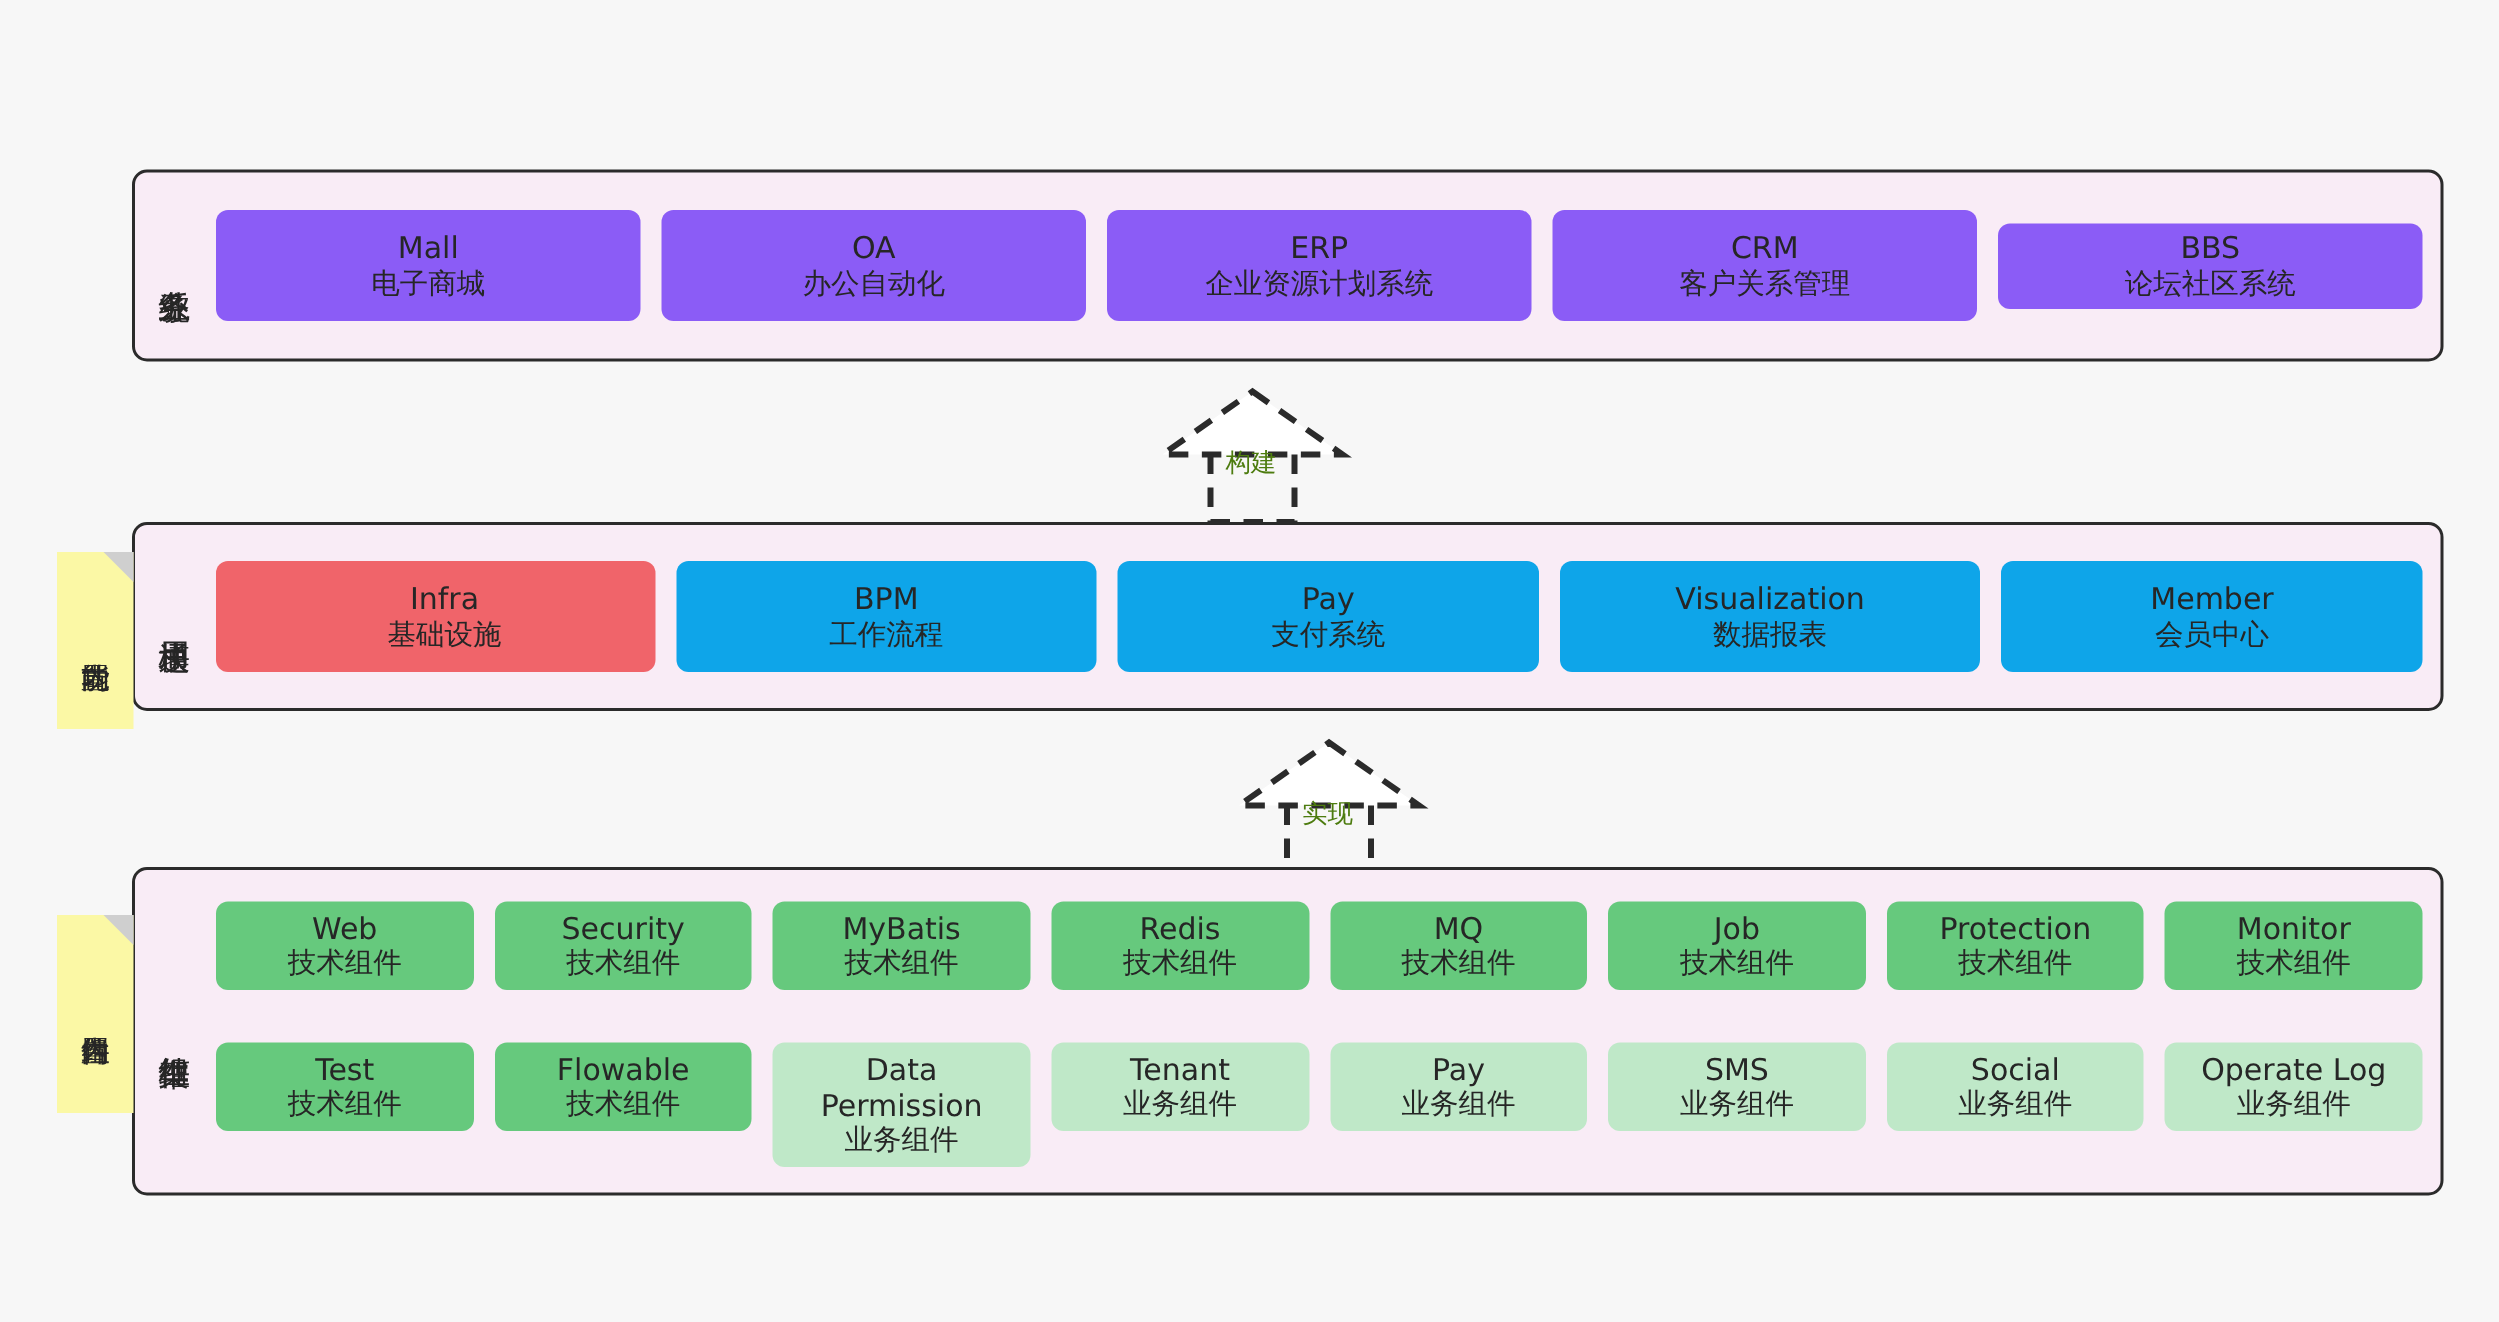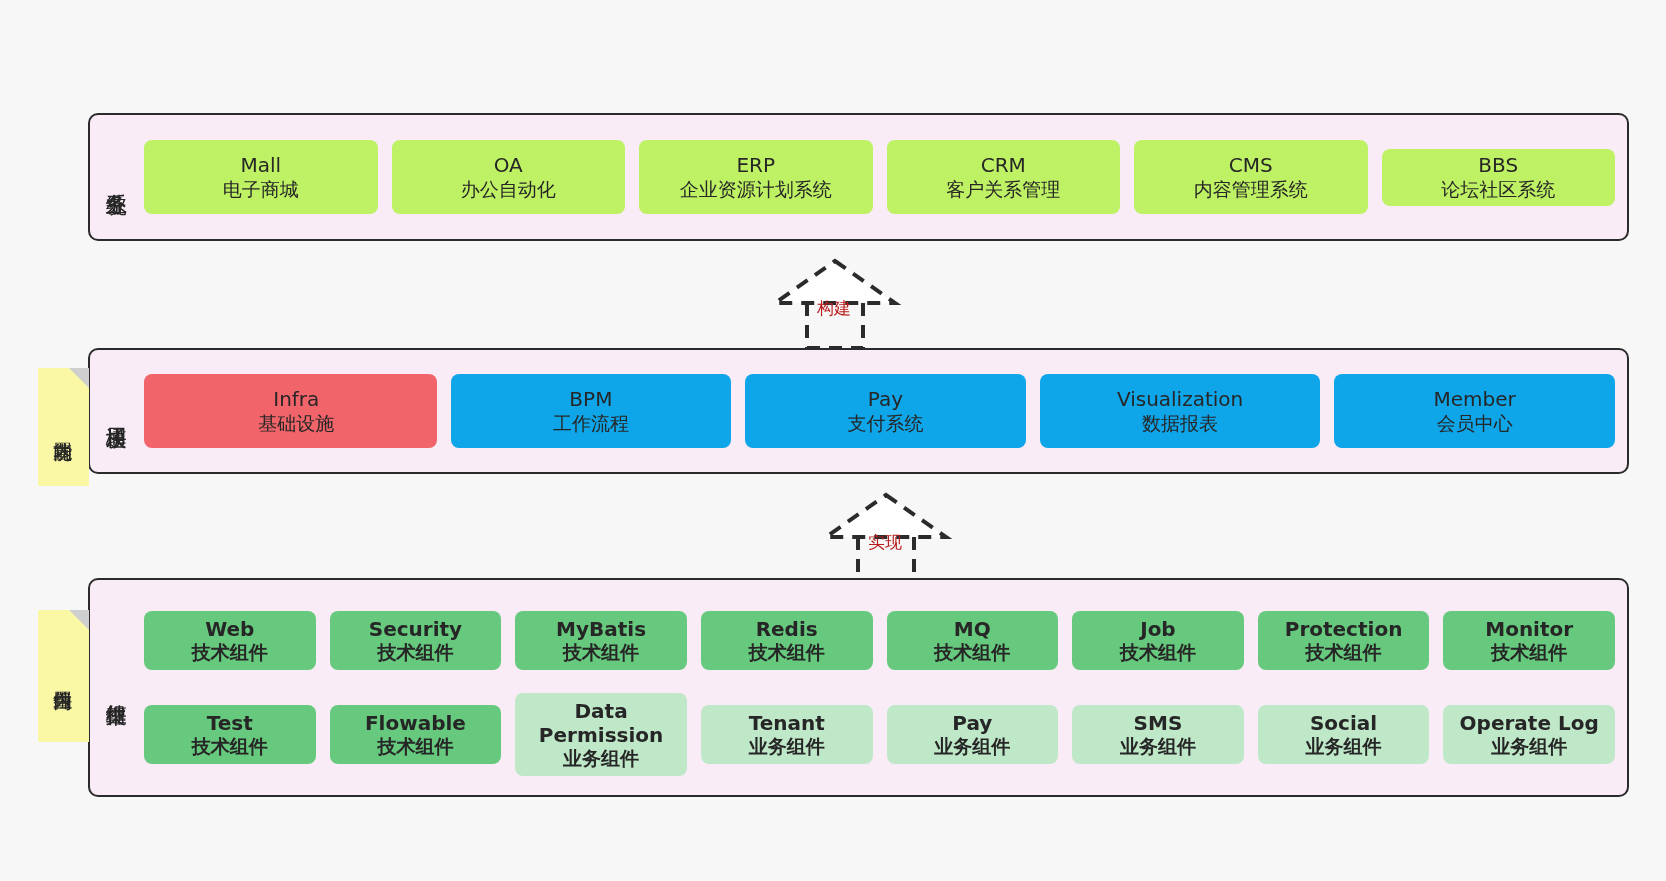--- a/index.html
+++ b/index.html
@@ -79,7 +79,7 @@
   .card .t1 { font-size: 20px; }
   .card .t2 { font-size: 19px; }
 
-  .c-blue       { background: #bef264; }
+  .c-blue       { background: #8b5cf6; }
   .c-red        { background: #f0646a; }
   .c-pinklight  { background: #0ea5e9; }
   .c-green      { background: #66c97d; }

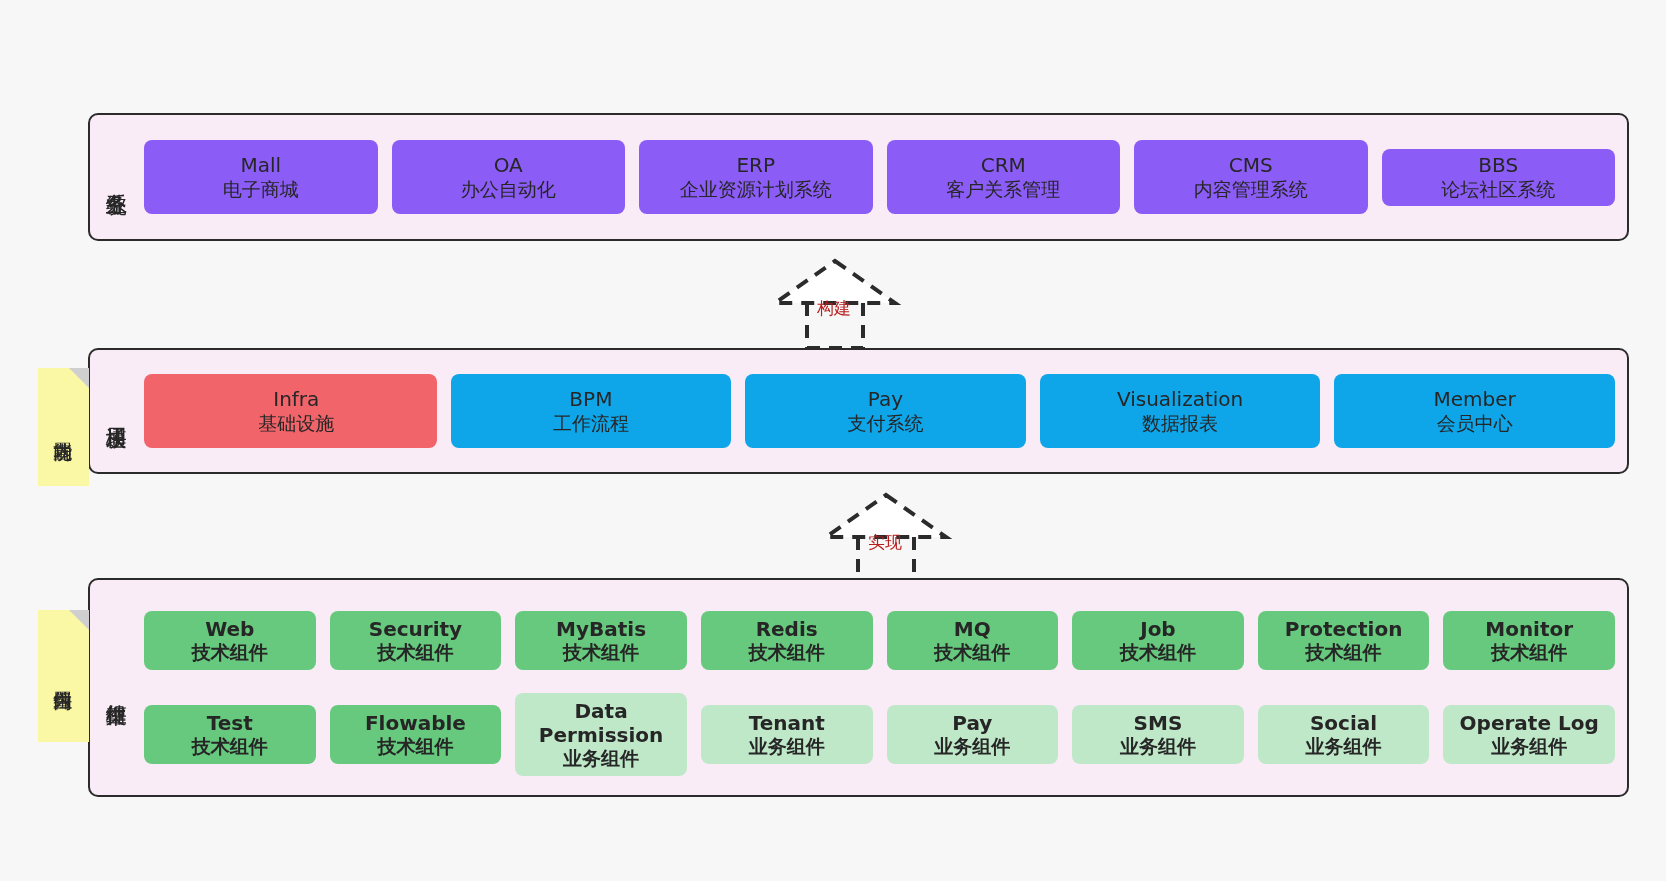--- a/index.html
+++ b/index.html
@@ -148,10 +148,6 @@
         <div class="t1">CRM</div>
         <div class="t2">客户关系管理</div>
       </div>
-      <div class="card c-blue" style="height:74px;">
-        <div class="t1">CMS</div>
-        <div class="t2">内容管理系统</div>
-      </div>
       <div class="card c-blue" style="height:57px;">
         <div class="t1">BBS</div>
         <div class="t2">论坛社区系统</div>

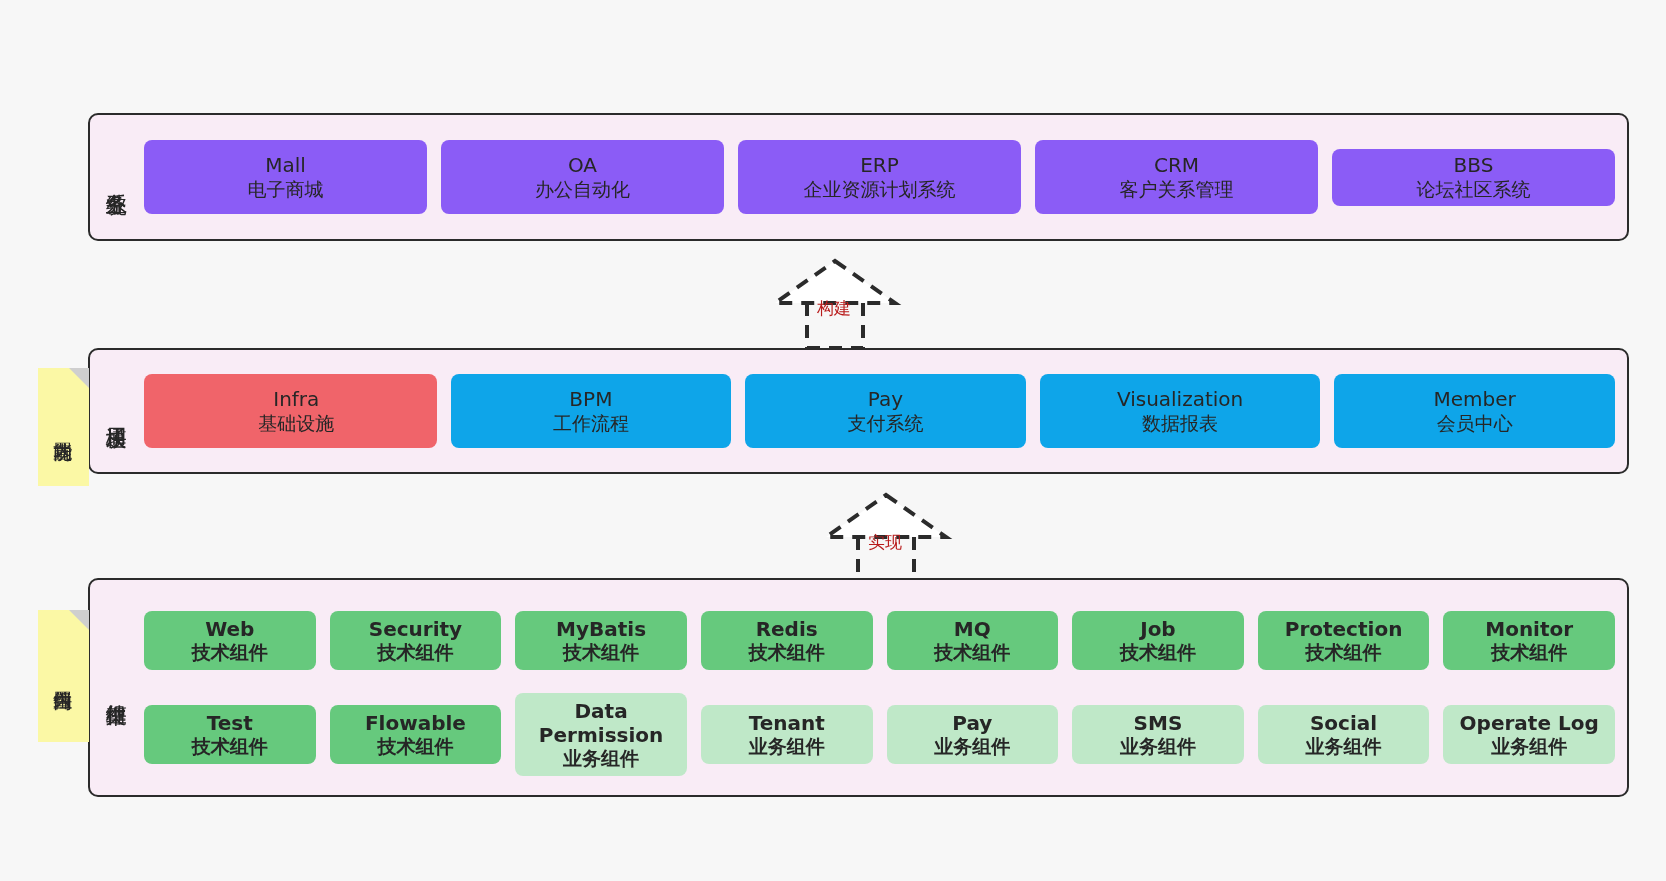--- a/index.html
+++ b/index.html
@@ -93,7 +93,7 @@
   .conn-label {
     position: absolute;
     font-size: 17px;
-    color: #b91c1c;
+    color: #4d7c0f;
     background: transparent;
     white-space: nowrap;
     user-select: none;

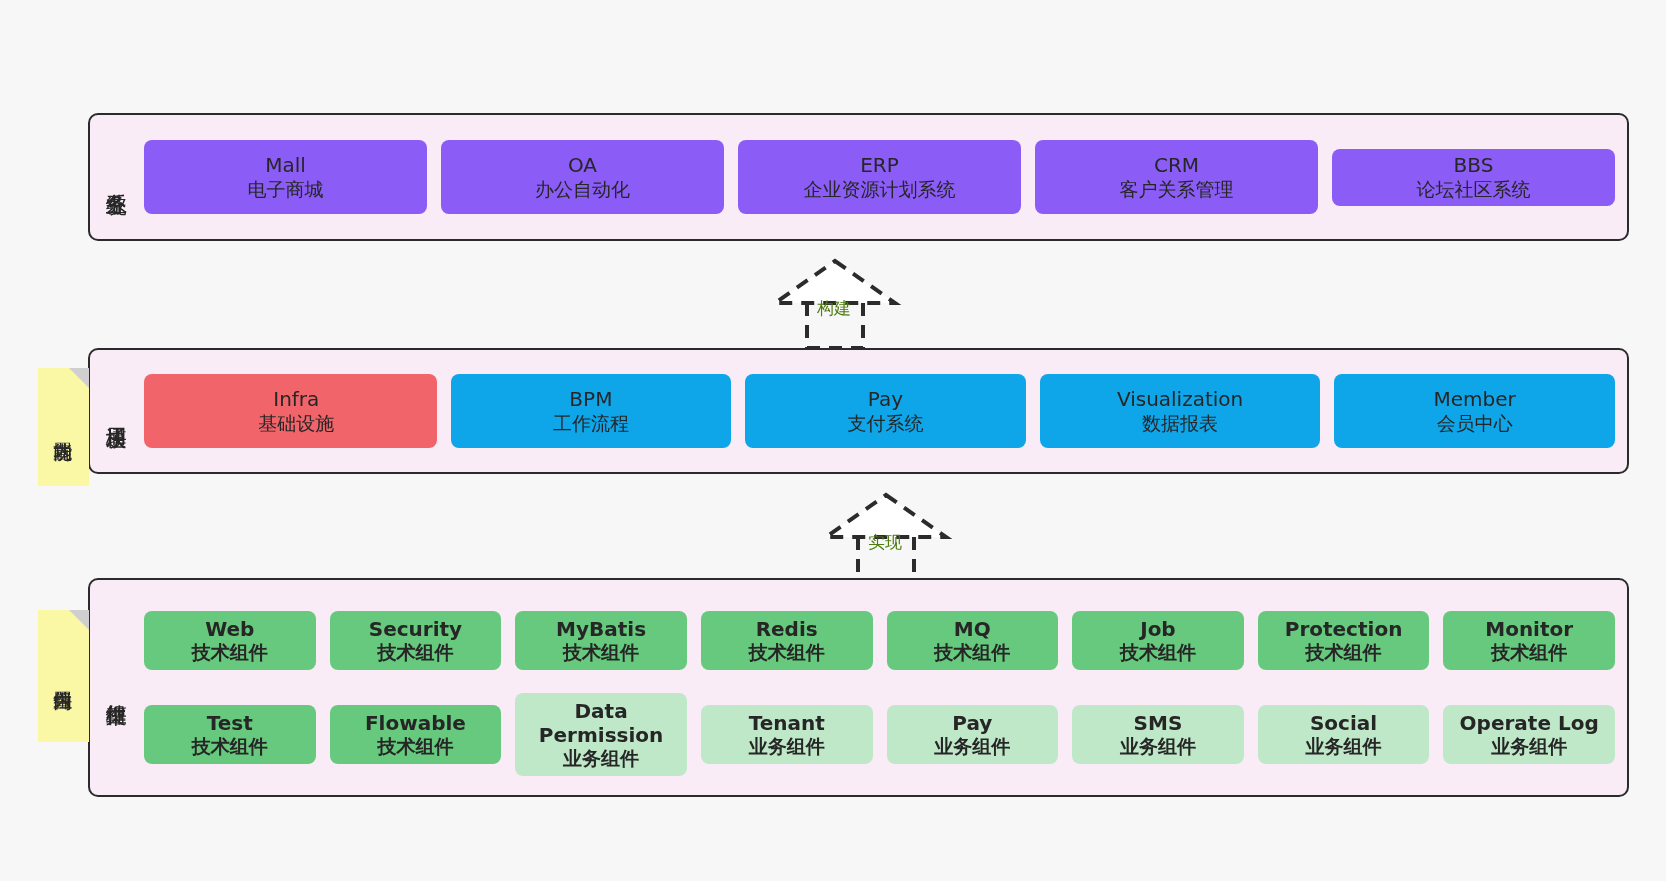--- a/index.html
+++ b/index.html
@@ -58,8 +58,7 @@
     display: flex;
     width: 100%;
     gap: 14px;
-    align-items: center;
-    font-weight: bold;
+    align-items: flex-start;
   }
 
   

